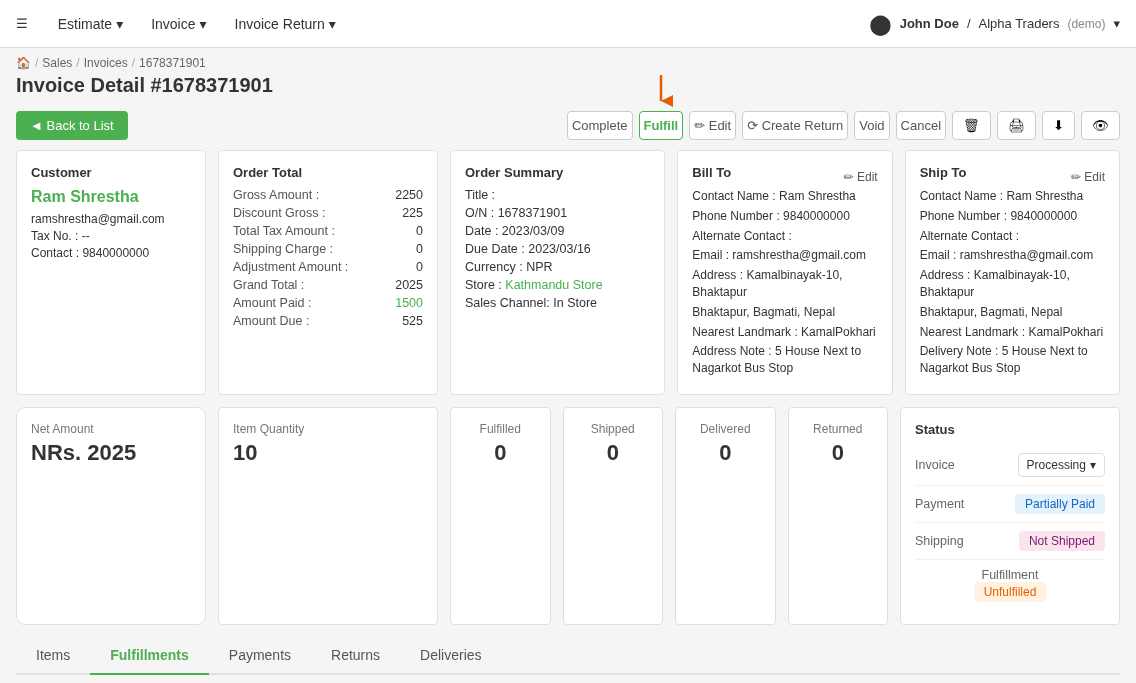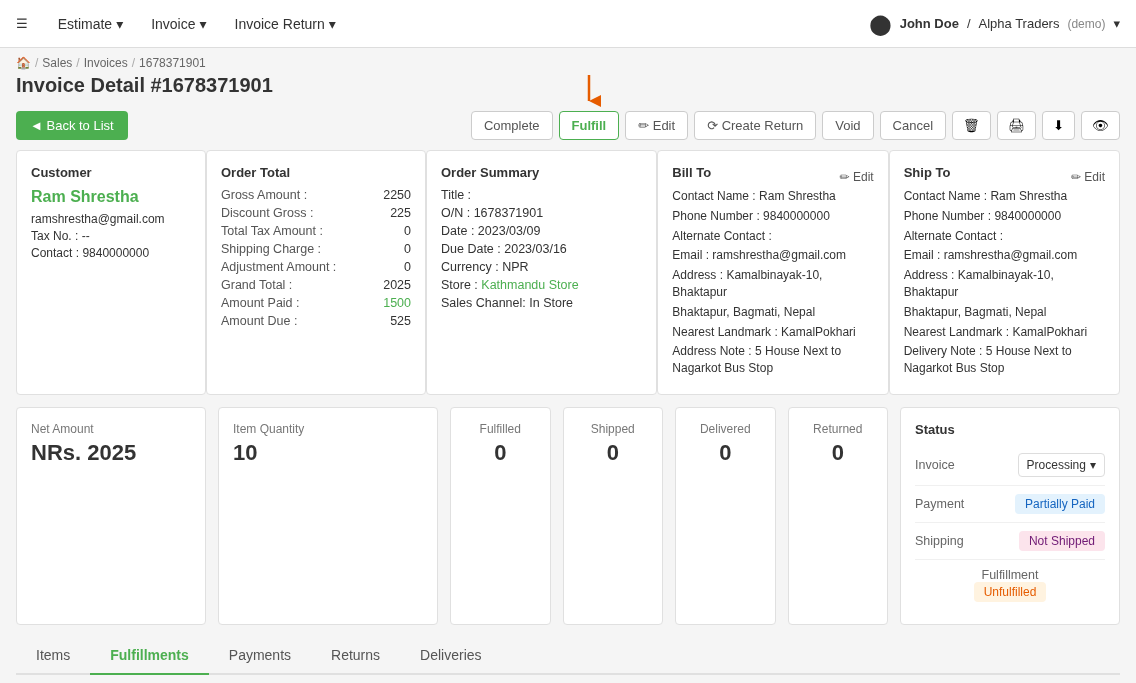--- a/index.html
+++ b/index.html
@@ -26,7 +26,7 @@
     
     .action-bar { display: flex; align-items: center; padding: 4px 16px 10px; gap: 6px; }
     .btn-back { background: #4caf50; color: #fff; border: none; border-radius: 4px; padding: 7px 14px; cursor: pointer; font-size: 13px; display: flex; align-items: center; gap: 4px; }
-    .btn-action { background: #fff; border: 1px solid #ccc; border-radius: 4px; padding: 6px 12px; cursor: pointer; font-size: 13px; color: #555; }
+    .btn-action { background: #fff; border: 1px solid #ccc; border-radius: 4px; padding: 6px 4px; cursor: pointer; font-size: 13px; color: #555; }
     .btn-action.fulfill { border-color: #4caf50; color: #4caf50; font-weight: 600; }
     .btn-action.void { border-color: #ccc; }
     .btn-action.cancel { border-color: #ccc; }

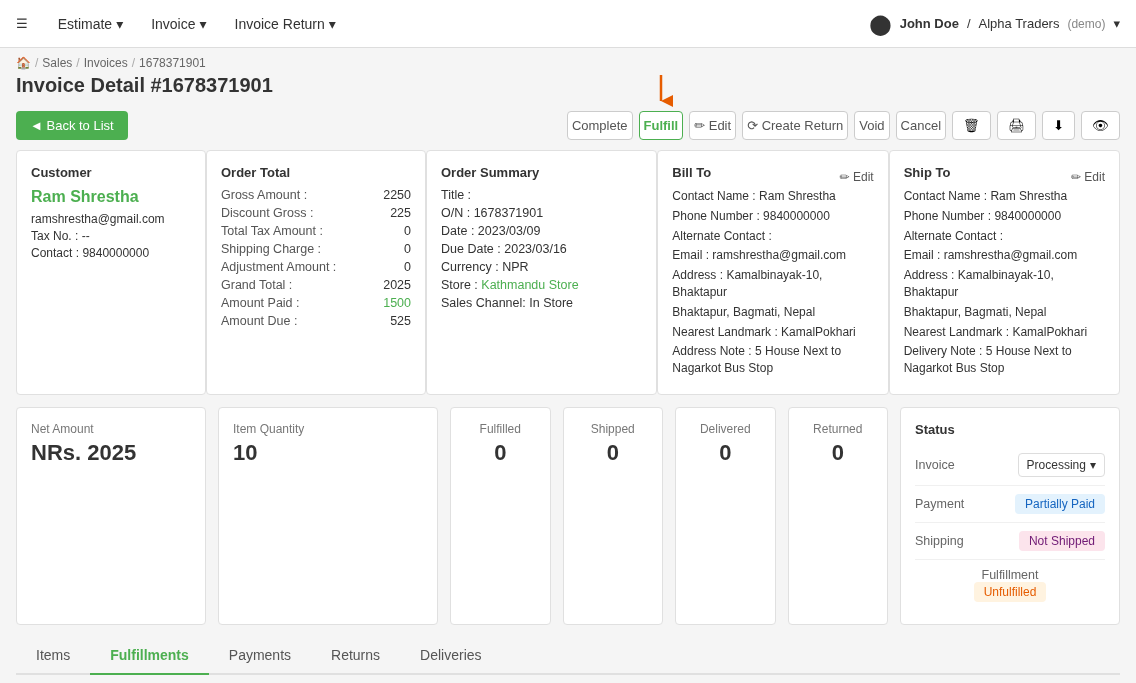--- a/index.html
+++ b/index.html
@@ -36,7 +36,7 @@
     .main-content { padding: 0 16px; }
 
     
-    .cards-row { display: flex; gap: 0; margin-bottom: 12px; }
+    .cards-row { display: flex; gap: 12px; margin-bottom: 12px; }
 
     .card { background: #fff; border: 1px solid #e0e0e0; border-radius: 4px; padding: 14px; }
 

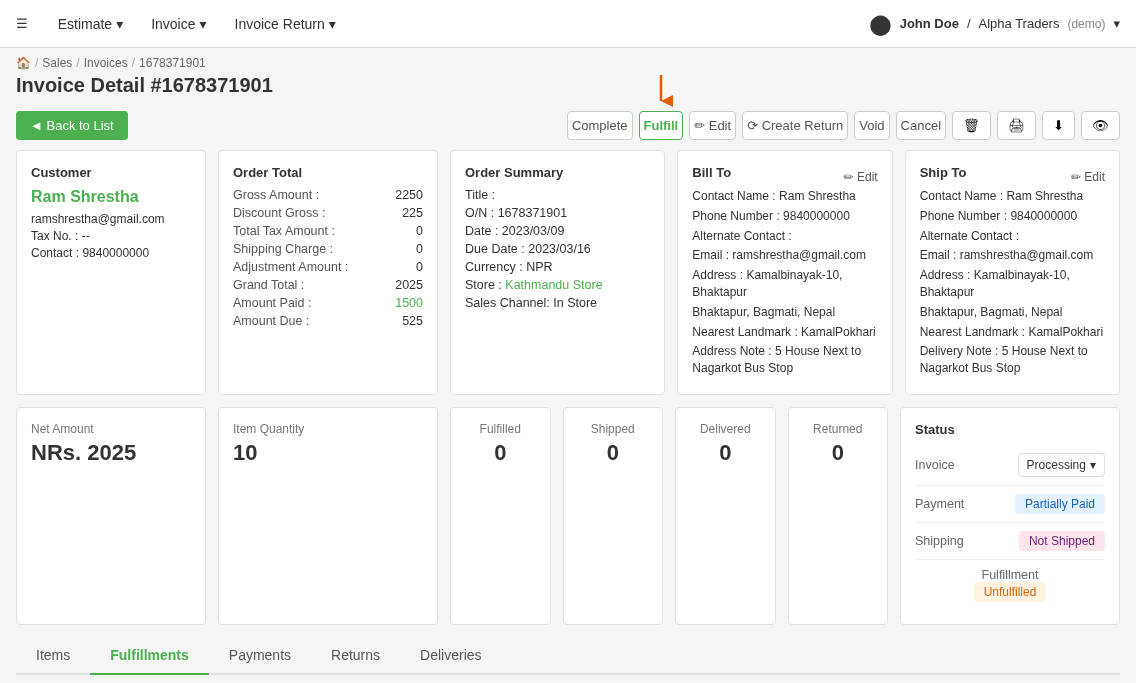--- a/index.html
+++ b/index.html
@@ -330,7 +330,7 @@
 
   <div class="stats-row">
 
-    <div class="stat-card" style="width:190px; min-width:190px;">
+    <div class="stat-card" style="width:190px; min-width:190px;border-radius:9px;">
       <div class="stat-label">Net Amount</div>
       <div class="stat-value stat-nrs">NRs. 2025</div>
     </div>

